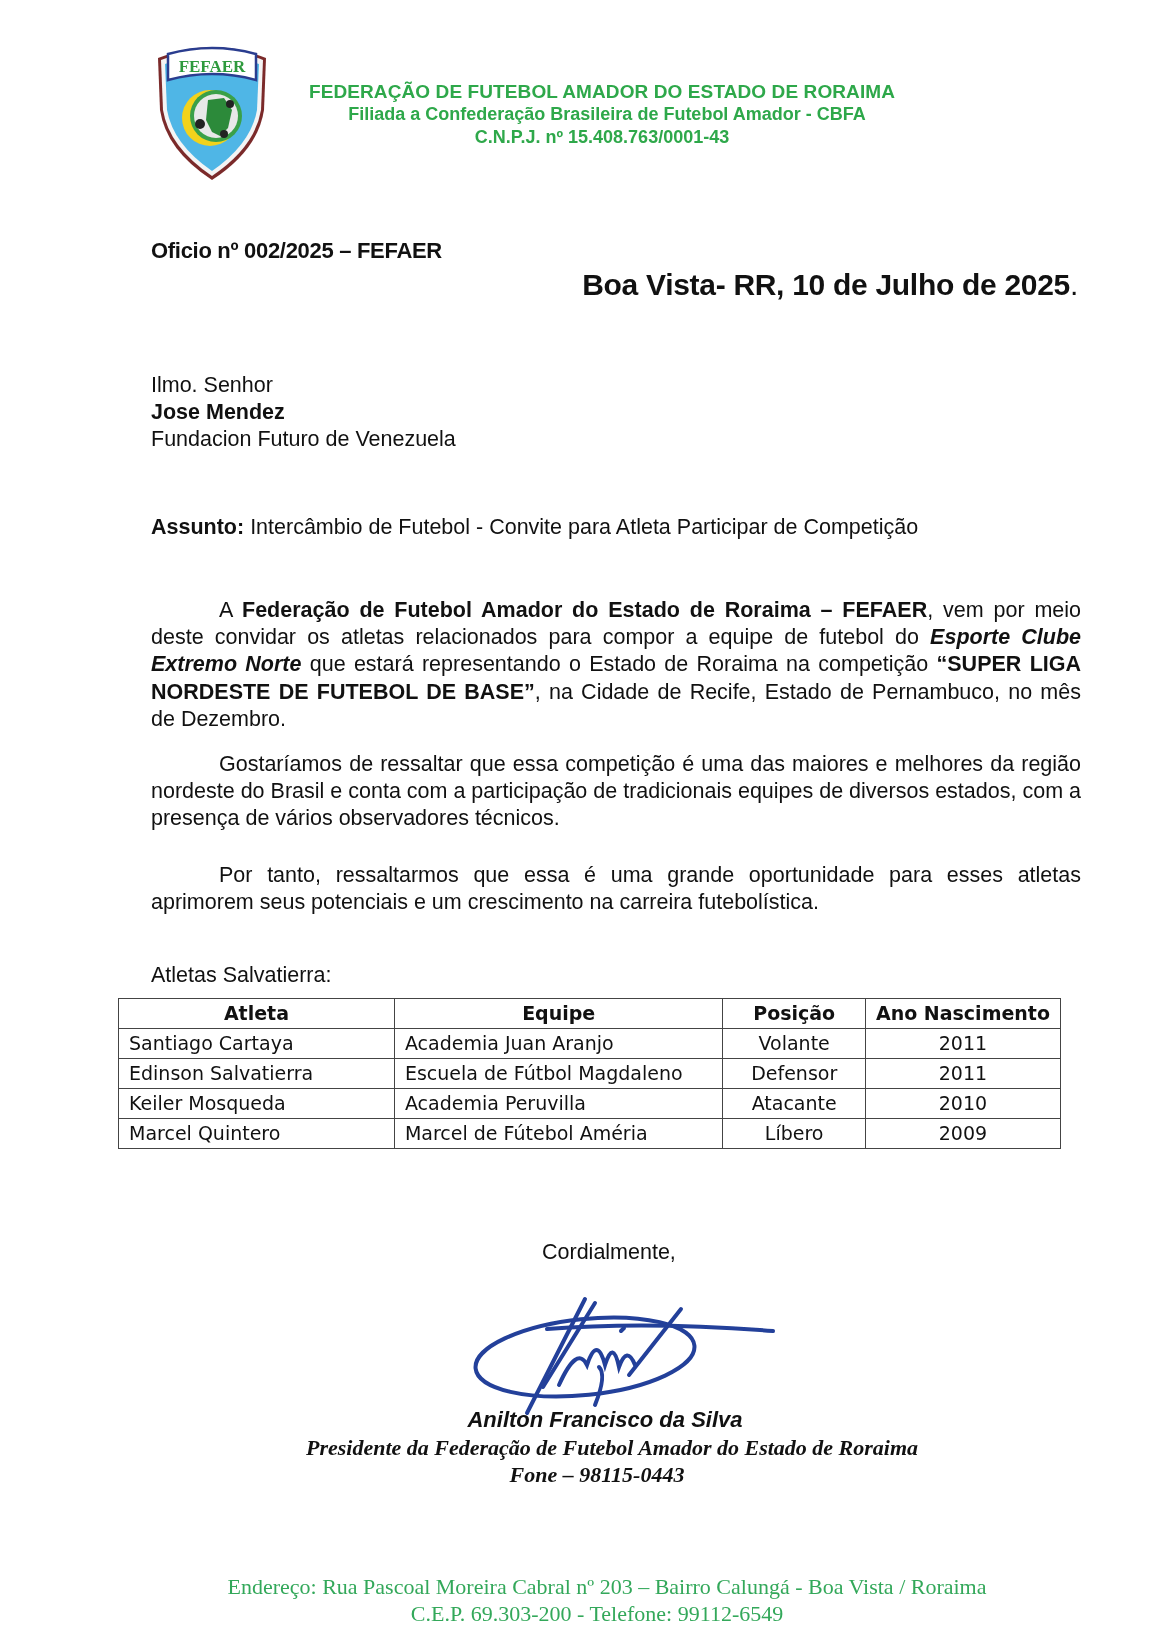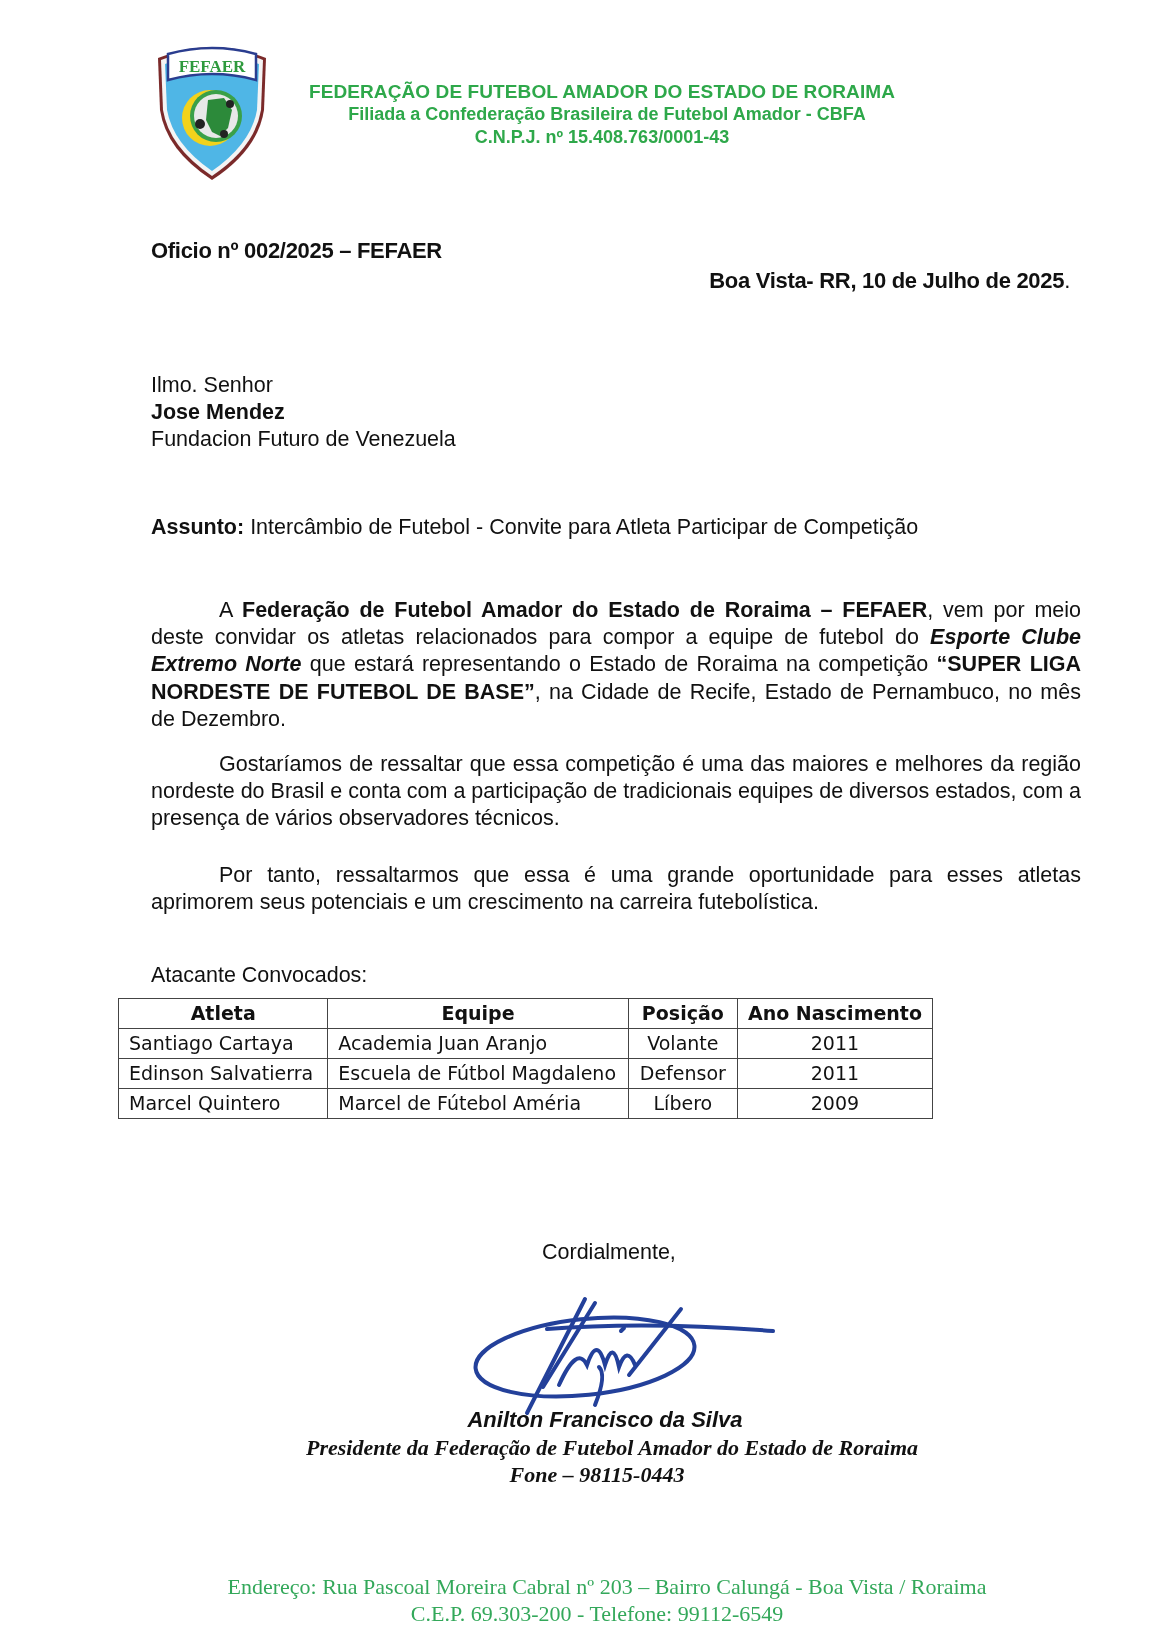--- a/index.html
+++ b/index.html
@@ -13,7 +13,7 @@
   .hdr2 { top: 104px; font-size: 18px; left: 275px; }
   .hdr3 { top: 127px; font-size: 18px; }
   .oficio { left: 139px; top: 238px; font-size: 22px; font-weight: bold; letter-spacing: -0.3px; }
-  .date { right: 100px; top: 268px; font-size: 22px; font-weight: bold; letter-spacing: -0.3px; }
+  .date { right: 92px; top: 268px; font-size: 30px; font-weight: bold; letter-spacing: -0.3px; }
   .date .dot { font-weight: normal; }
   .txt { font-size: 21.5px; line-height: 27px; }
   .ilmo { left: 139px; top: 372px; }

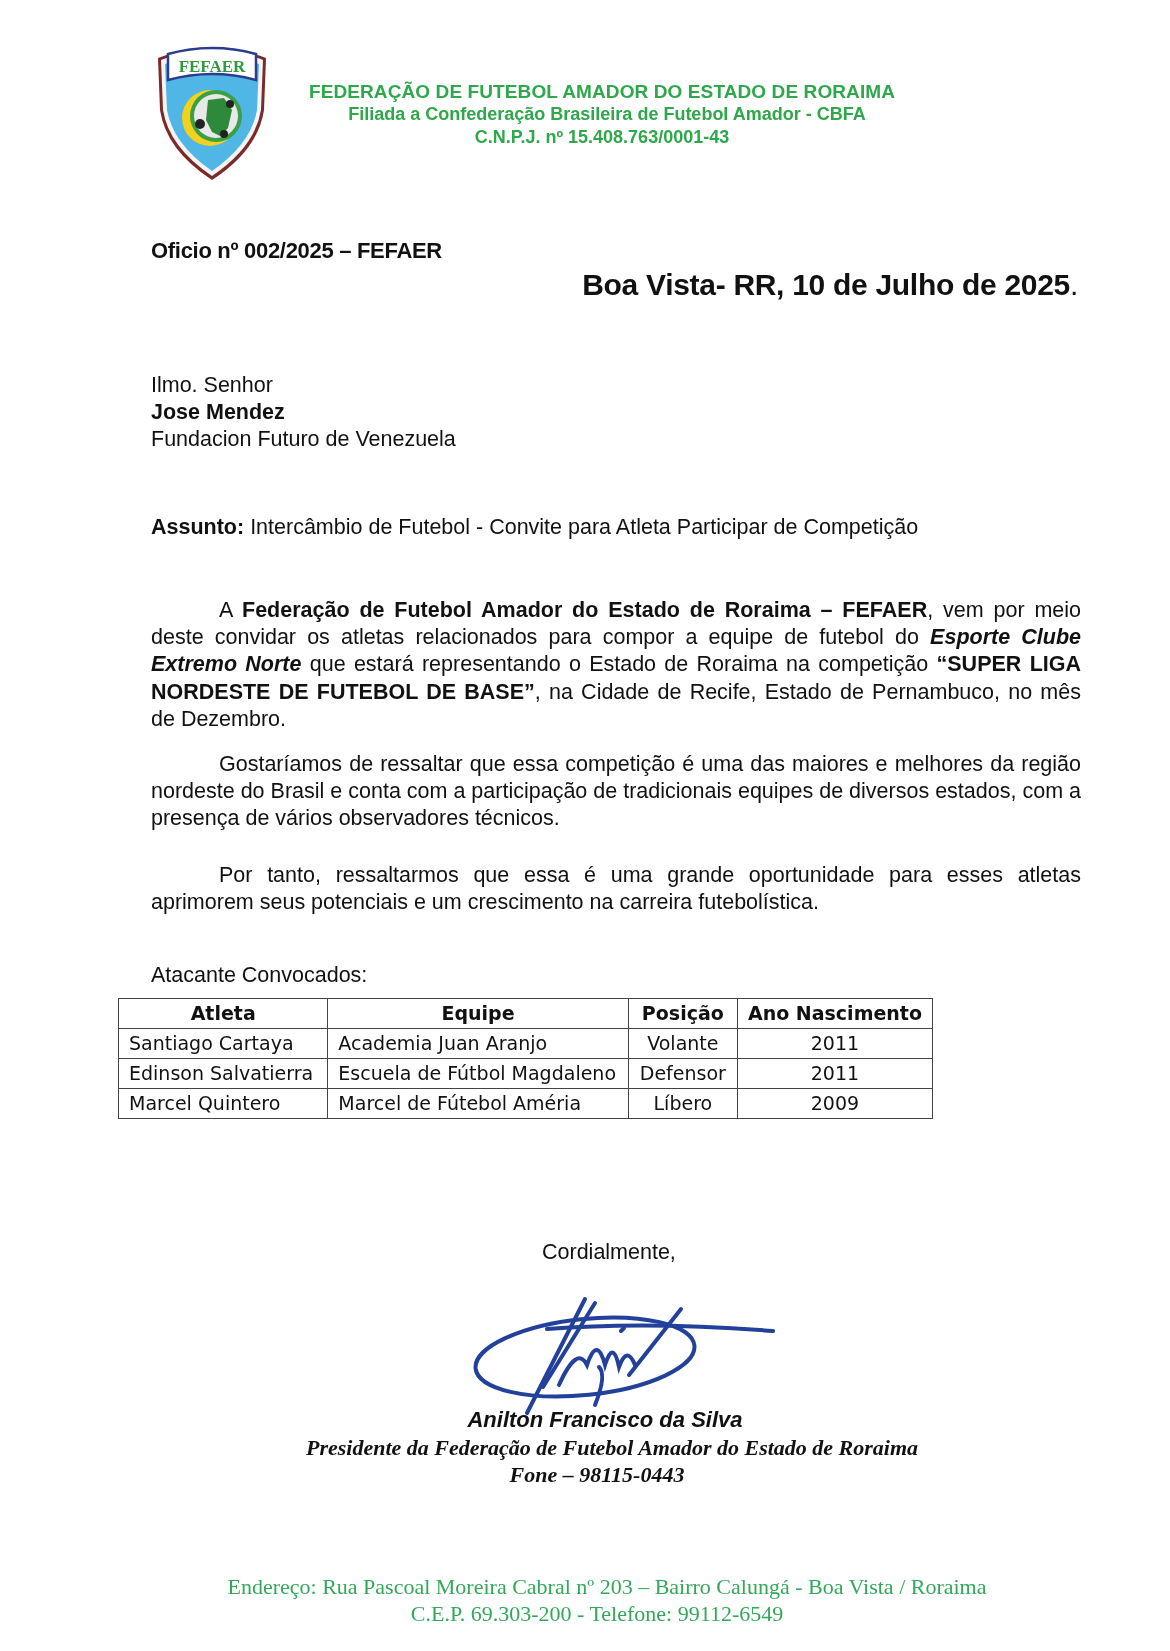--- a/index.html
+++ b/index.html
@@ -80,7 +80,7 @@
 
 <div class="abs para p3"><span class="indent"></span><span>Por tanto, ressaltarmos que essa é uma grande oportunidade para esses atletas aprimorem seus potenciais e um crescimento na carreira futebolística.</span></div>
 
-<div class="abs txt atl">Atacante Convocados:</div>
+<div class="abs txt atl">Atletas Salvatierra:</div>
 
 <table class="ath">
   <thead>

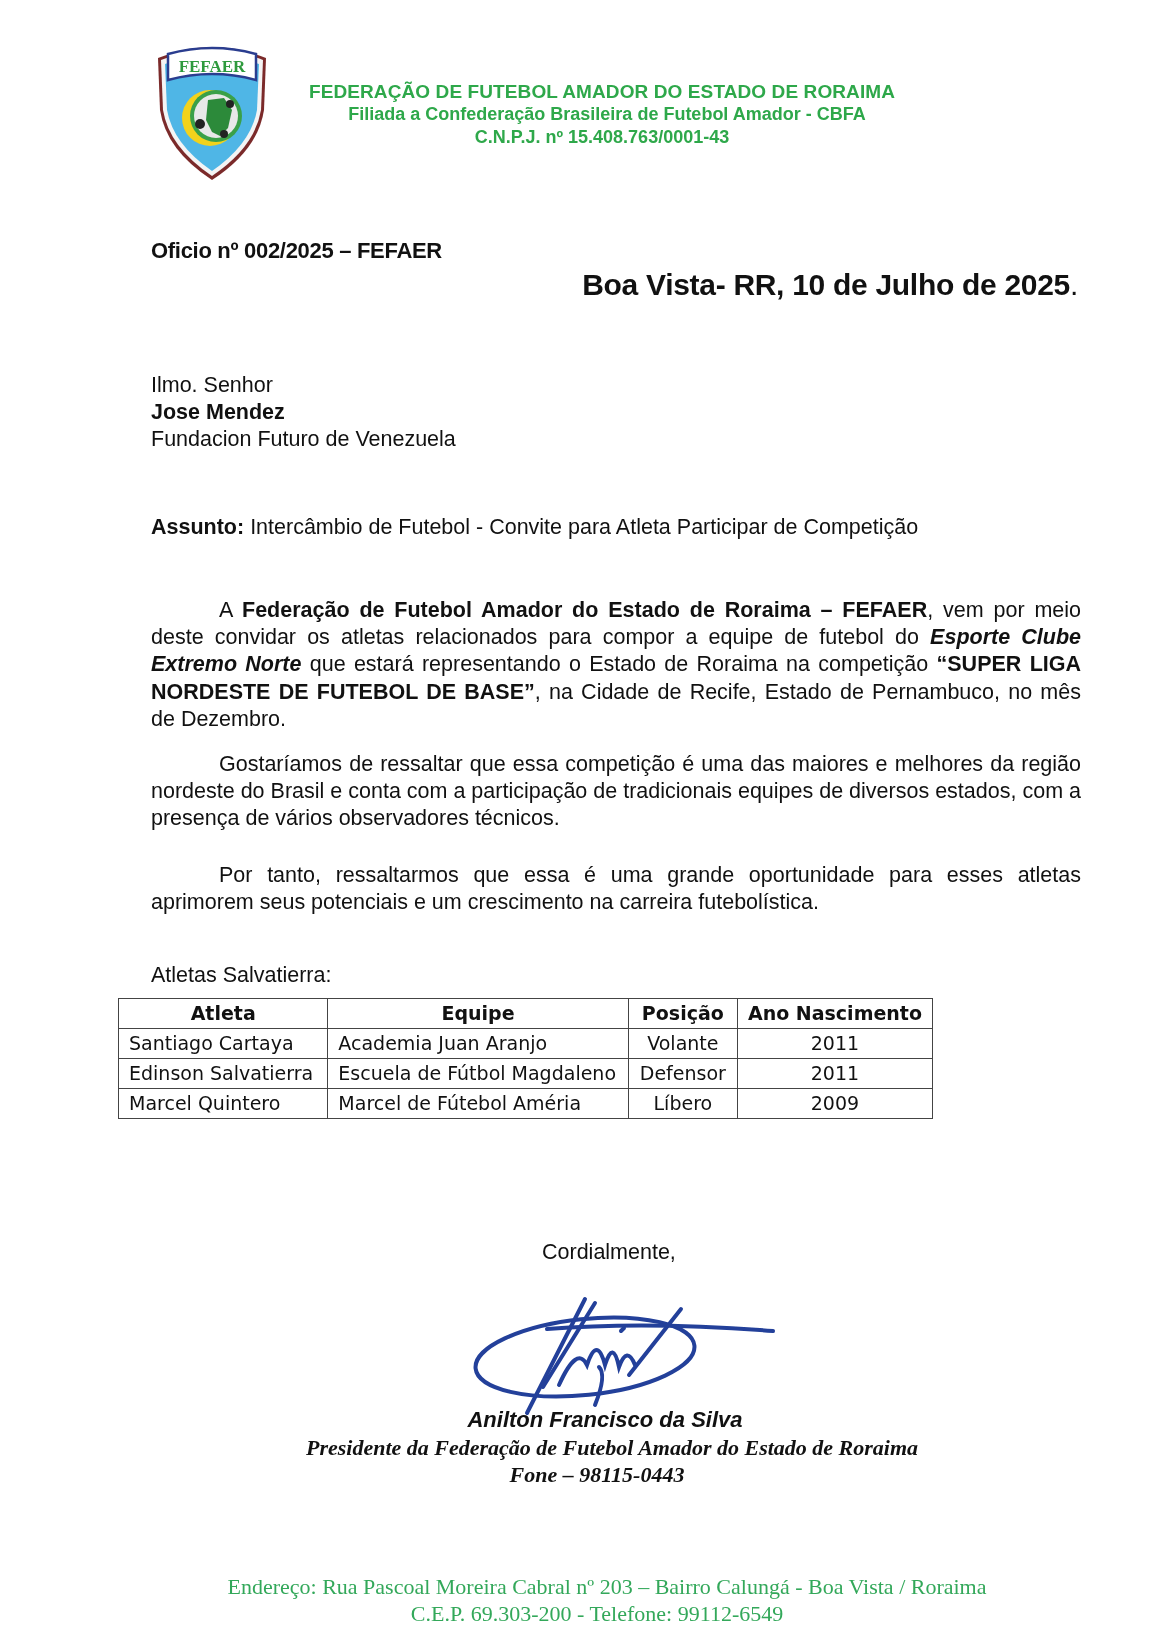--- a/index.html
+++ b/index.html
@@ -26,7 +26,7 @@
   .p3 { top: 862px; }
   .indent { display: inline-block; width: 68px; }
   .atl { left: 139px; top: 962px; }
-  table.ath { position: absolute; left: 118px; top: 998px; width: 815px; border-collapse: collapse;
+  table.ath { position: absolute; left: 118px; top: 998px; width: 943px; border-collapse: collapse;
               font-family: "DejaVu Sans", sans-serif; font-size: 19px; }
   table.ath th, table.ath td { border: 1.4px solid #444; padding: 0 10px; height: 29px; line-height: 29px; white-space: nowrap; }
   table.ath th { font-weight: bold; text-align: center; }

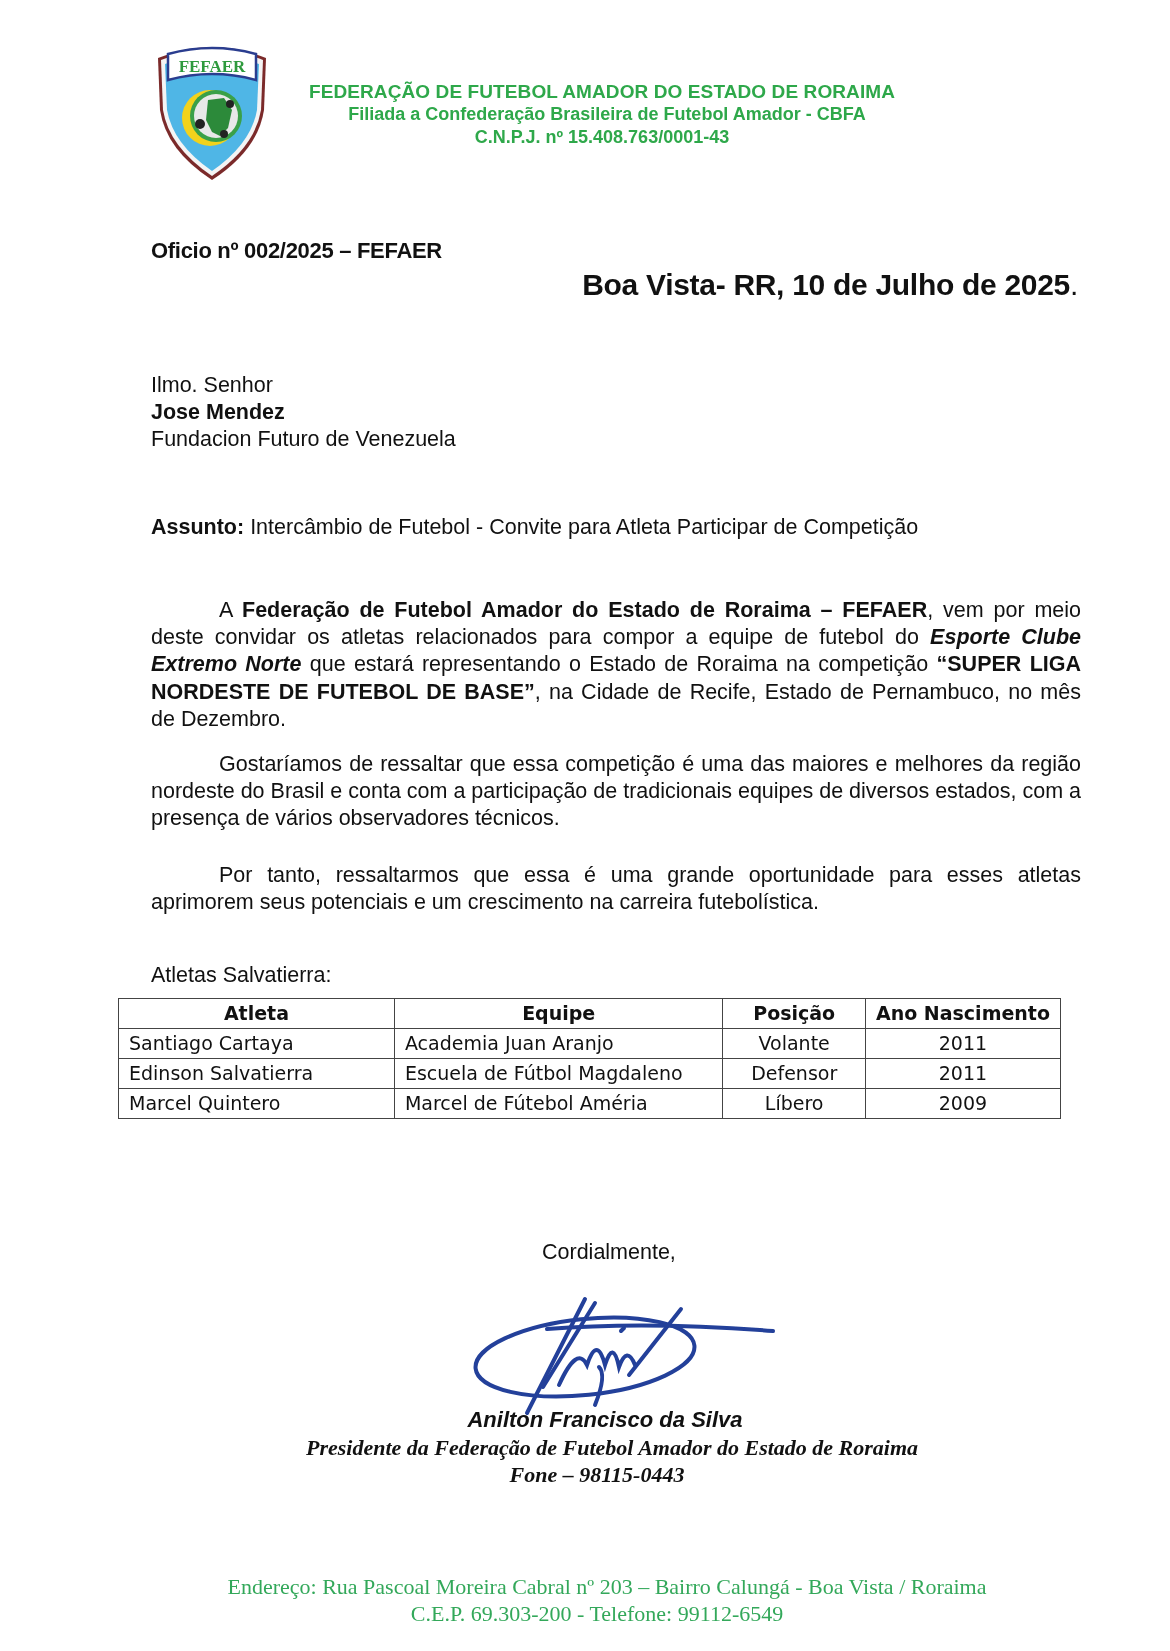--- a/index.html
+++ b/index.html
@@ -105,6 +105,12 @@
       <td class="c">2011</td>
     </tr>
     <tr>
+      <td>Keiler Mosqueda</td>
+      <td>Academia Peruvilla</td>
+      <td class="c">Atacante</td>
+      <td class="c">2010</td>
+    </tr>
+    <tr>
       <td>Marcel Quintero</td>
       <td>Marcel de Fútebol Améria</td>
       <td class="c">Líbero</td>

